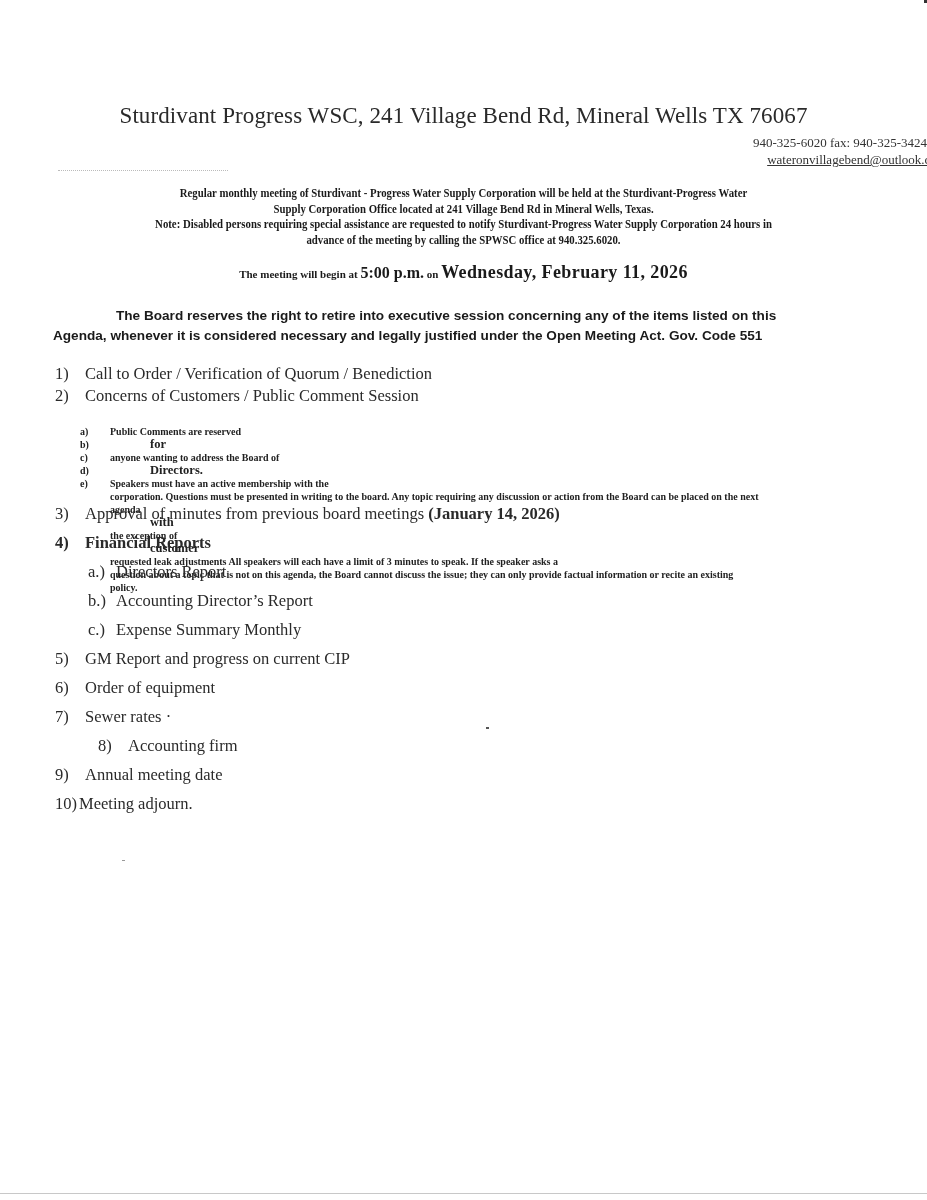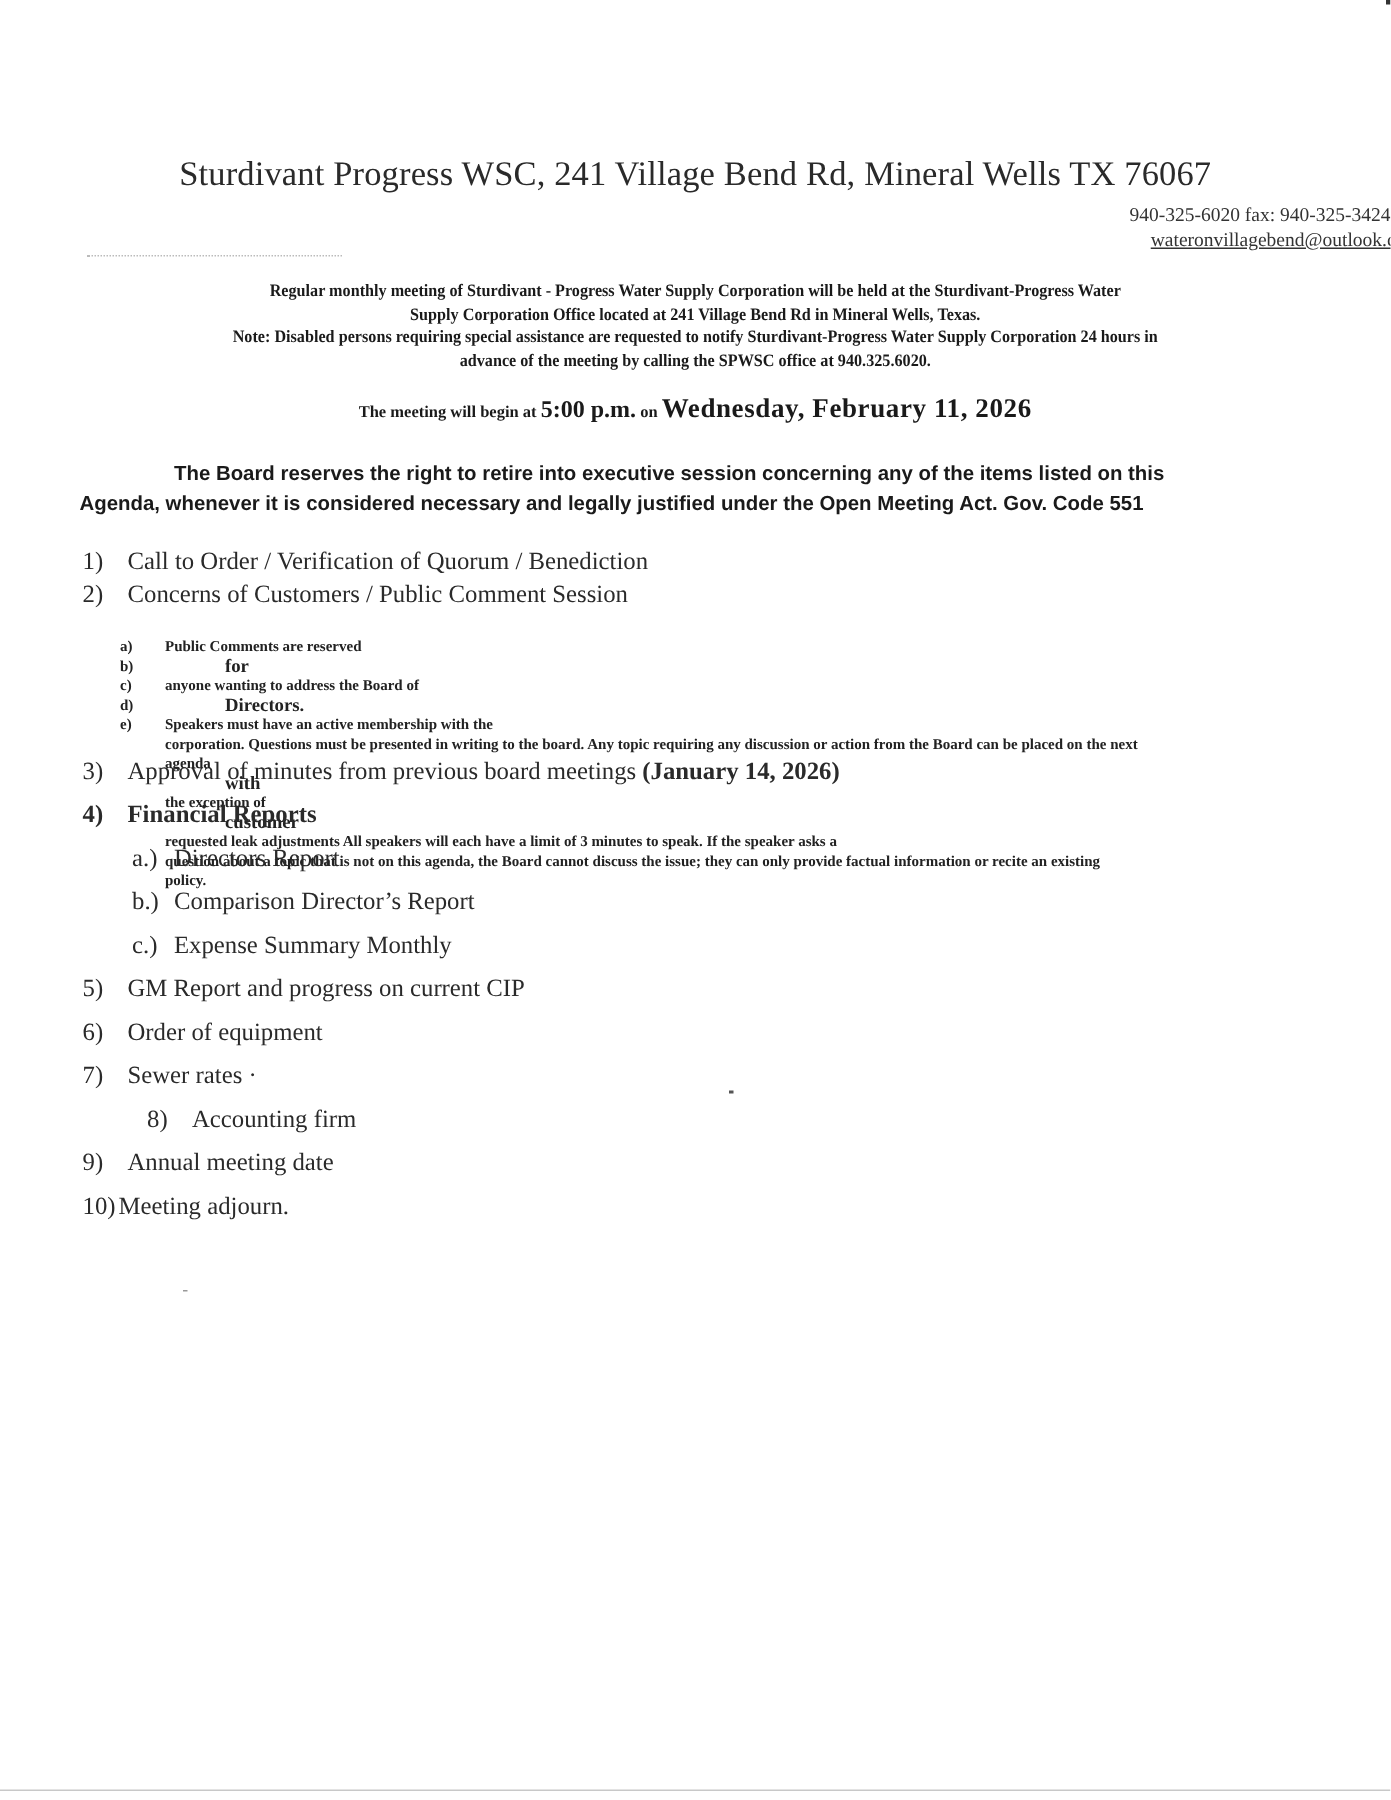--- a/index.html
+++ b/index.html
@@ -152,7 +152,7 @@
   <span class="num">a.)</span><span>Directors Report</span>
 </div>
 <div class="abs sub" style="top:591px;">
-  <span class="num">b.)</span><span>Comparison Director’s Report</span>
+  <span class="num">b.)</span><span>Accounting Director’s Report</span>
 </div>
 <div class="abs sub" style="top:620px;">
   <span class="num">c.)</span><span>Expense Summary Monthly</span>

